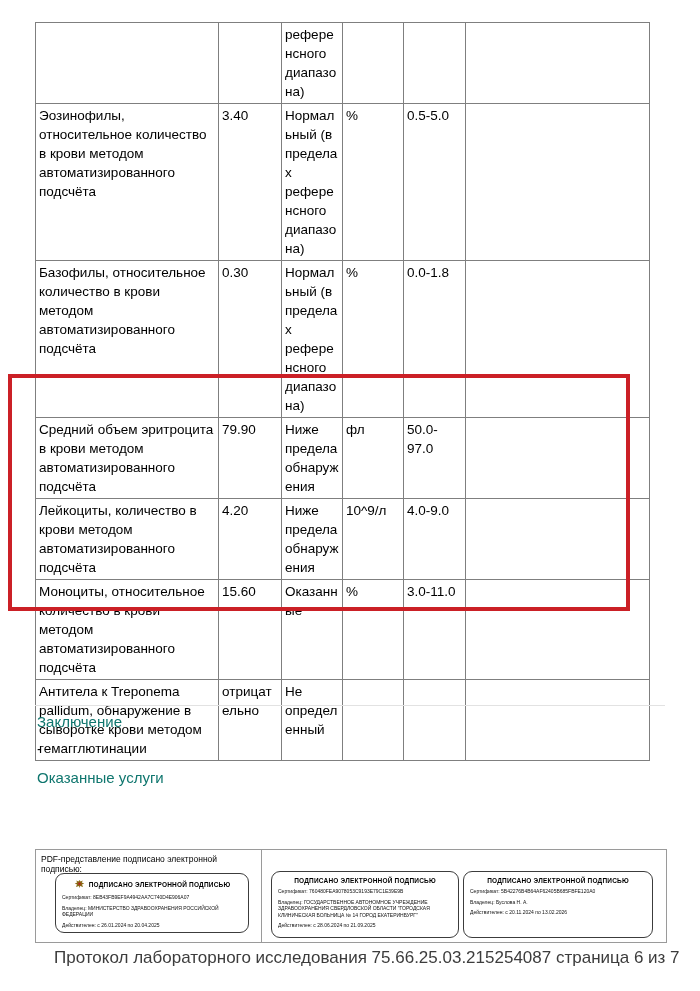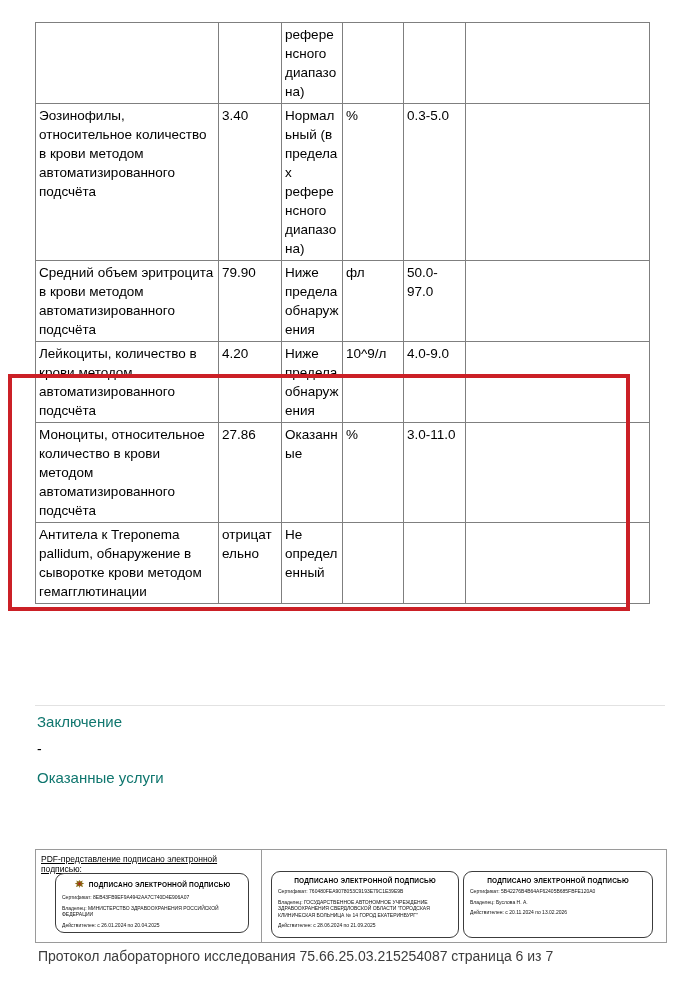--- a/index.html
+++ b/index.html
@@ -89,7 +89,7 @@
         <td class="c-val">3.40</td>
         <td class="c-status">Нормальный (в пределах референсного диапазона)</td>
         <td class="c-unit">%</td>
-        <td class="c-ref">0.3-5.0</td>
+        <td class="c-ref">0.5-5.0</td>
         <td class="c-com"></td>
       </tr>
       <tr style="height:78px">

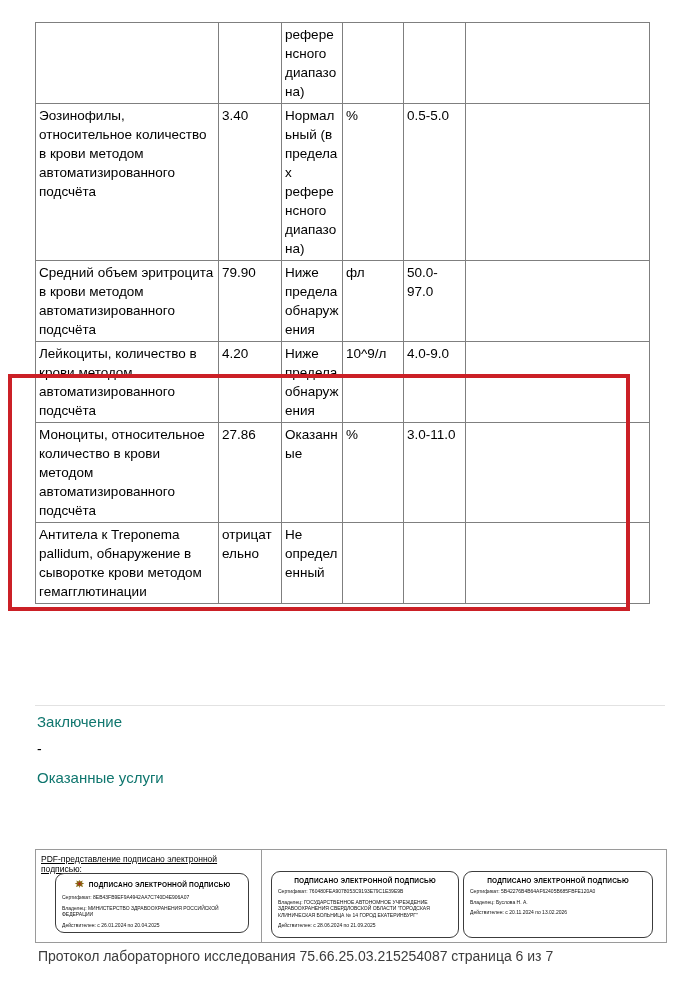--- a/index.html
+++ b/index.html
@@ -92,6 +92,14 @@
         <td class="c-ref">0.5-5.0</td>
         <td class="c-com"></td>
       </tr>
+      <tr style="height:142px">
+        <td class="c-name">Базофилы, относительное количество в крови методом автоматизированного подсчёта</td>
+        <td class="c-val">0.30</td>
+        <td class="c-status">Нормальный (в пределах референсного диапазона)</td>
+        <td class="c-unit">%</td>
+        <td class="c-ref">0.0-1.8</td>
+        <td class="c-com"></td>
+      </tr>
       <tr style="height:78px">
         <td class="c-name">Средний объем эритроцита в крови методом автоматизированного подсчёта</td>
         <td class="c-val">79.90</td>

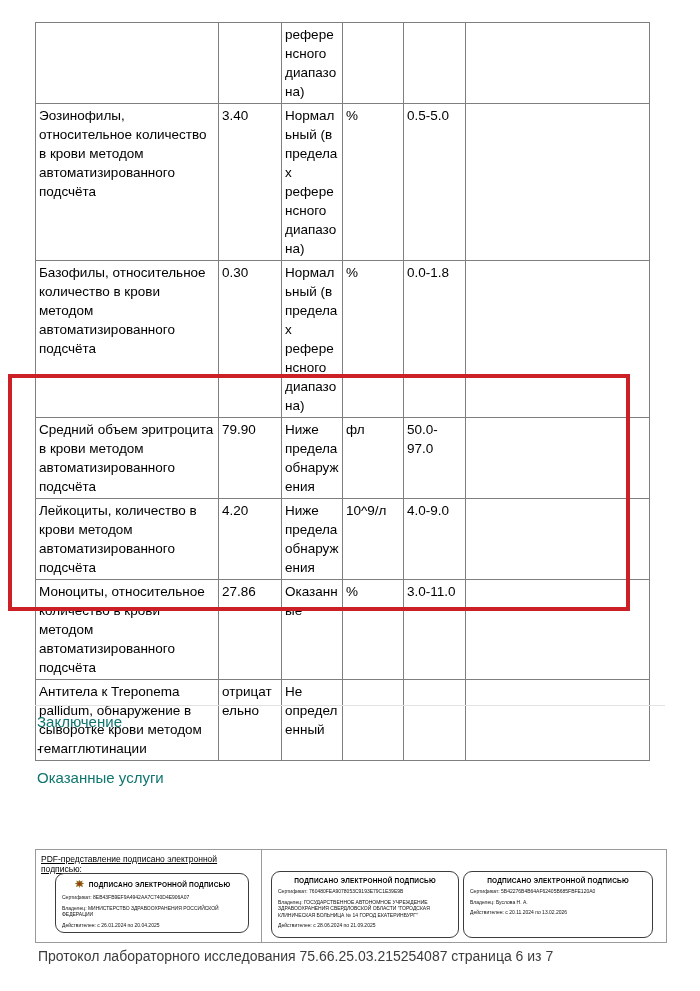--- a/index.html
+++ b/index.html
@@ -118,7 +118,7 @@
       </tr>
       <tr style="height:77px">
         <td class="c-name">Моноциты, относительное количество в крови методом автоматизированного подсчёта</td>
-        <td class="c-val">27.86</td>
+        <td class="c-val">15.60</td>
         <td class="c-status">Оказанные</td>
         <td class="c-unit">%</td>
         <td class="c-ref">3.0-11.0</td>

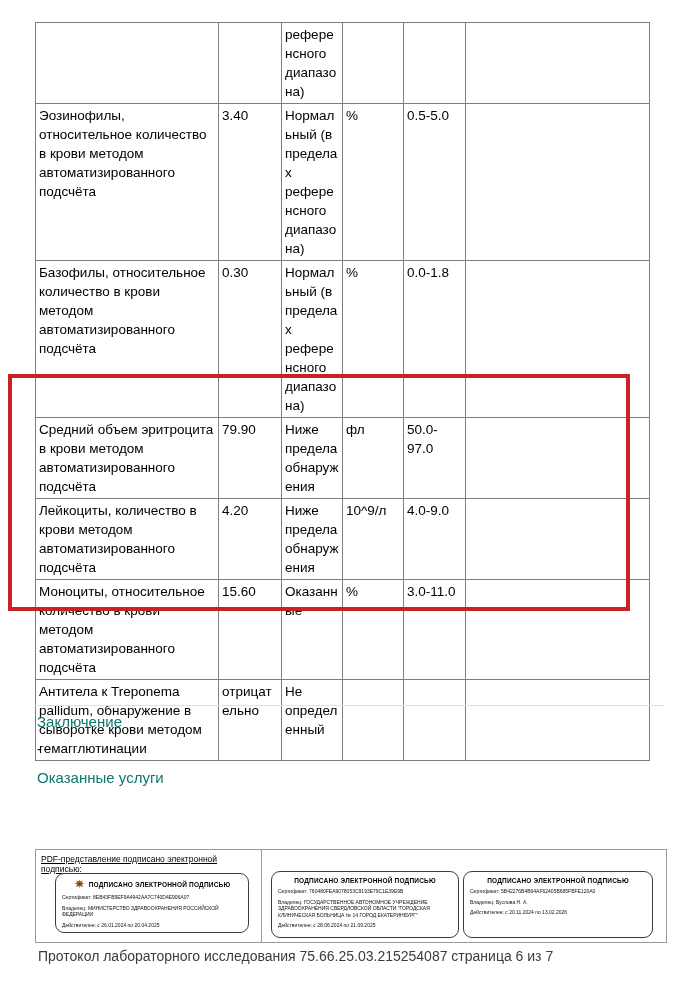--- a/index.html
+++ b/index.html
@@ -41,7 +41,7 @@
   
   .sig-wrap{position:absolute;left:35px;top:849px;width:630px;height:92px;border:1px solid #9a9a9a;display:flex;}
   .sig-cell{position:relative;height:100%;box-sizing:border-box;}
-  .sig-cell-left{width:226px;border-right:1px solid #9a9a9a;text-decoration:underline;}
+  .sig-cell-left{width:226px;border-right:1px solid #9a9a9a;}
   .sig-cell-right{width:404px;}
   .sig-header{font-size:8.5px;line-height:10px;padding:4px 5px 0 5px;color:#000;}
   .stamp{

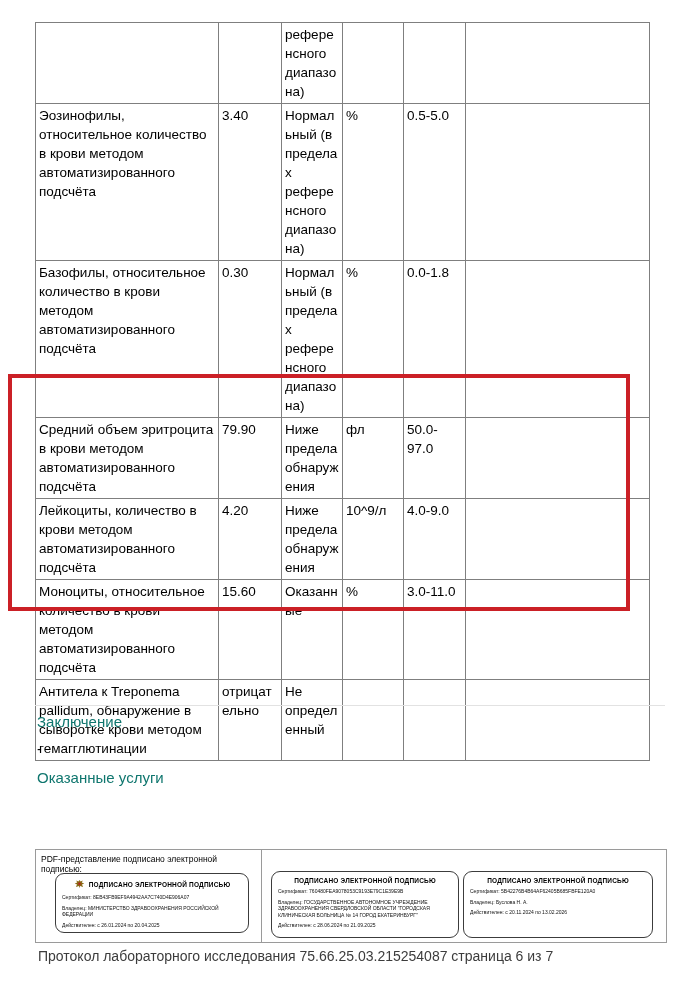--- a/index.html
+++ b/index.html
@@ -59,7 +59,7 @@
   .emblem{flex:0 0 auto;display:inline-block;line-height:0;}
 
   
-  .page-footer{position:absolute;left:38px;top:948px;font-size:14px;color:#3c3c3c;}
+  .page-footer{position:absolute;left:54px;top:948px;font-size:17px;color:#3c3c3c;}
 </style>
 </head>
 <body>

